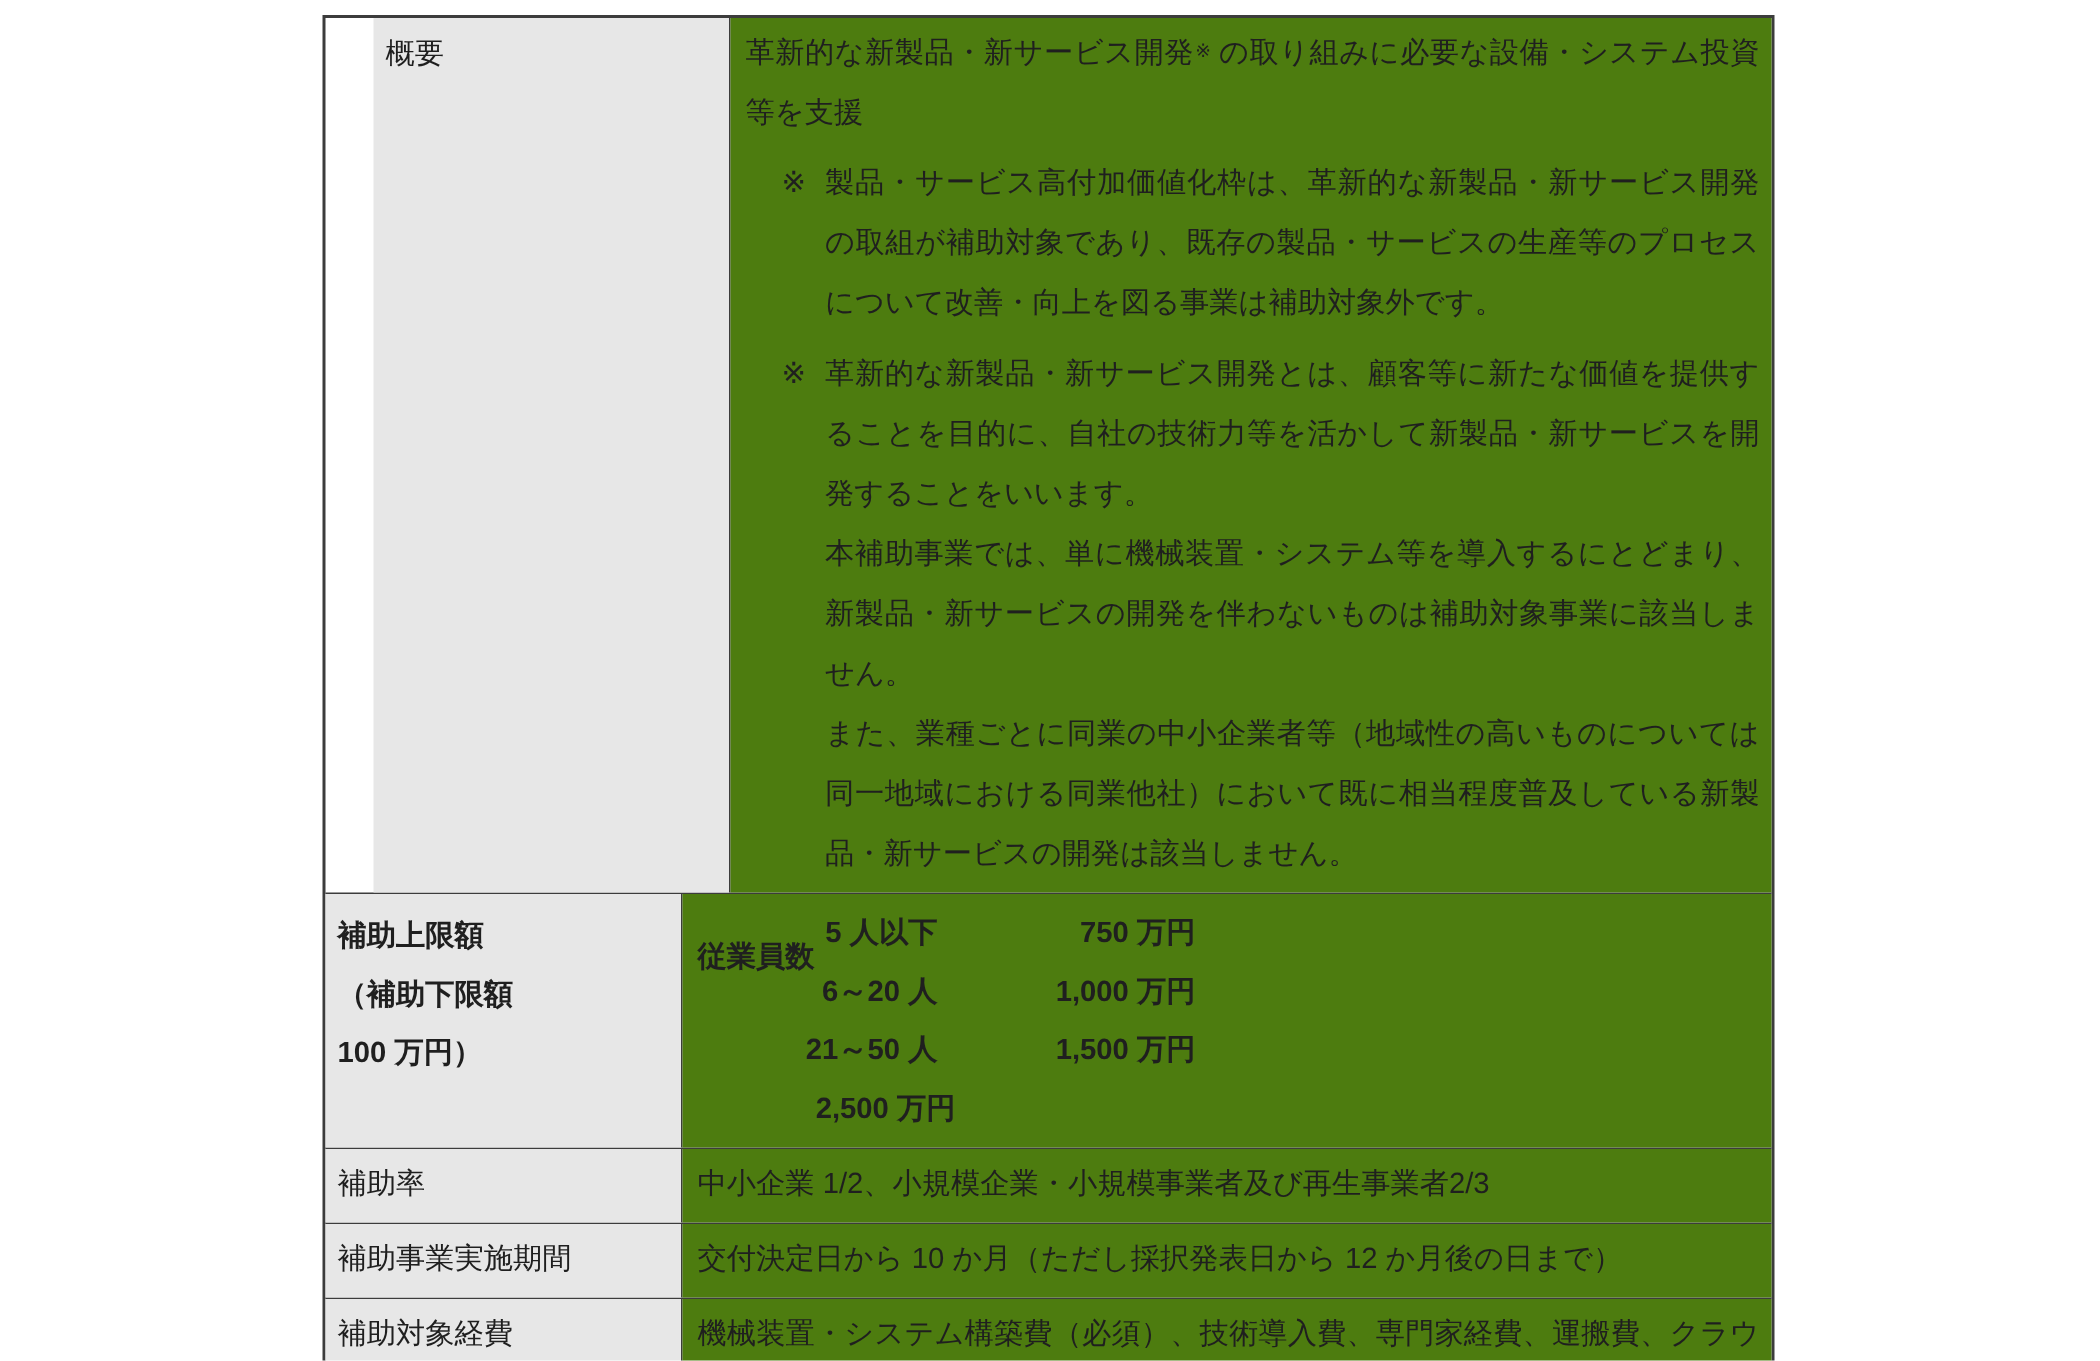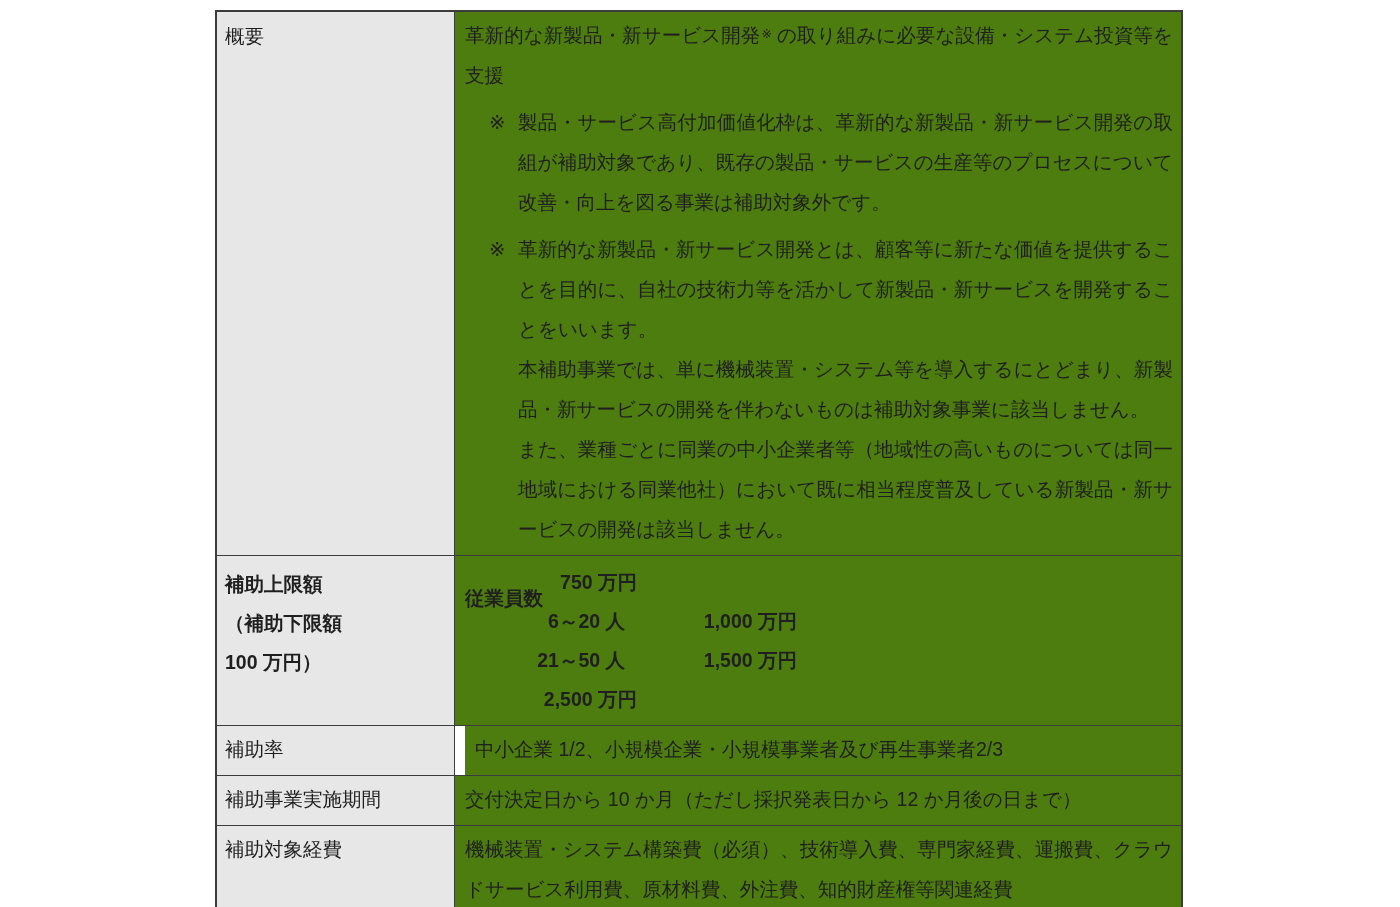--- a/index.html
+++ b/index.html
@@ -44,7 +44,7 @@
   }
 
   
-  .row-overview { min-height: 533px; }
+  .row-overview { min-height: 533px; padding-left: 32px; }
   .row-overview .intro { margin: 0; text-align: justify; }
   .refmark {
     font-size: 12.5px;

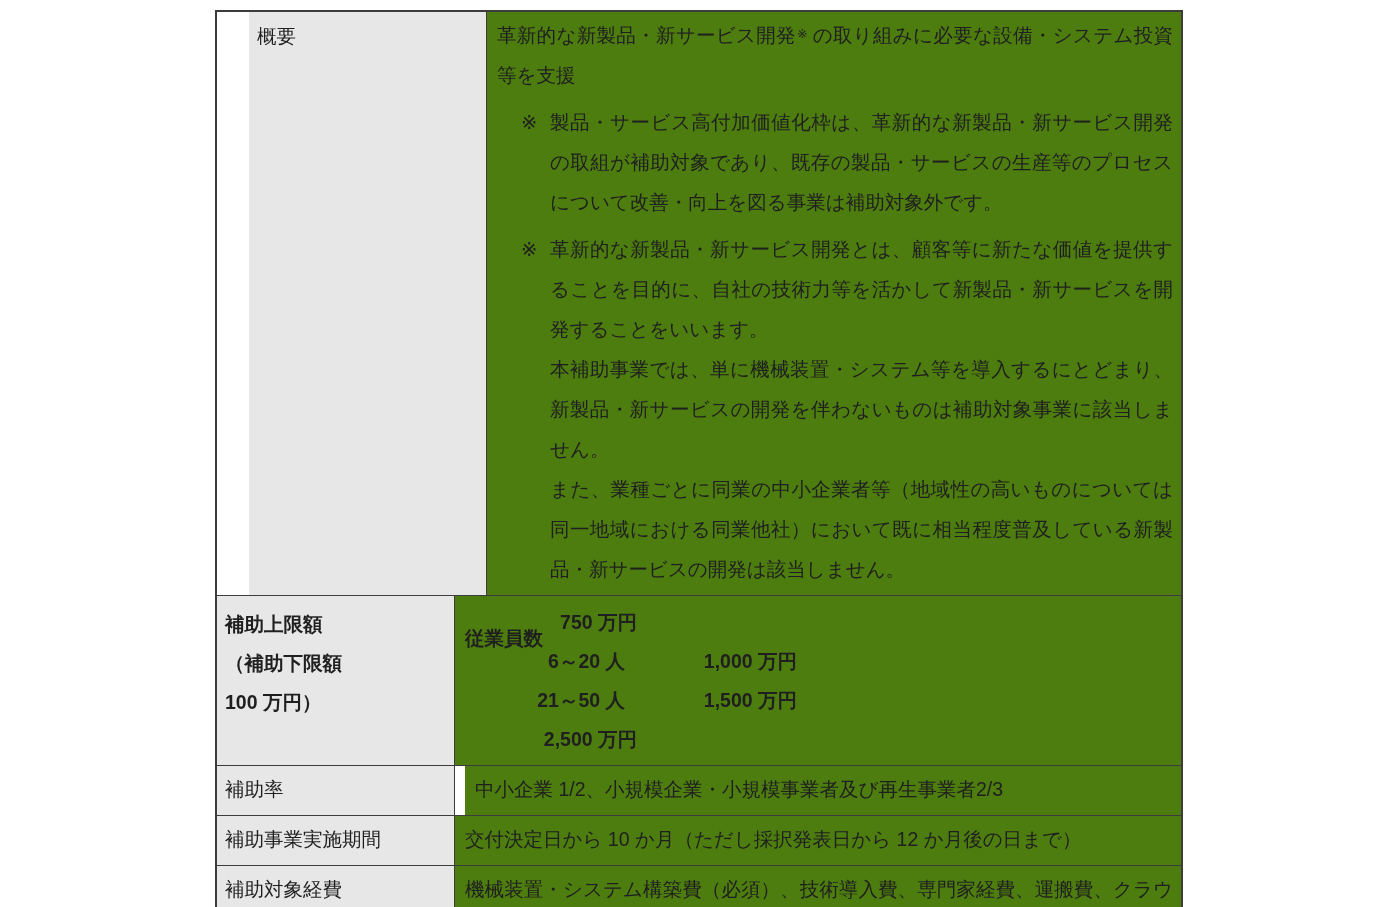--- a/index.html
+++ b/index.html
@@ -116,6 +116,7 @@
       <div class="cell content">
         <div class="tier-line">
           <span class="tier-prefix">従業員数</span>
+          <span class="tier-range">5 人以下</span>
           <span class="tier-amount">750 万円</span>
         </div>
         <div class="tier-line">

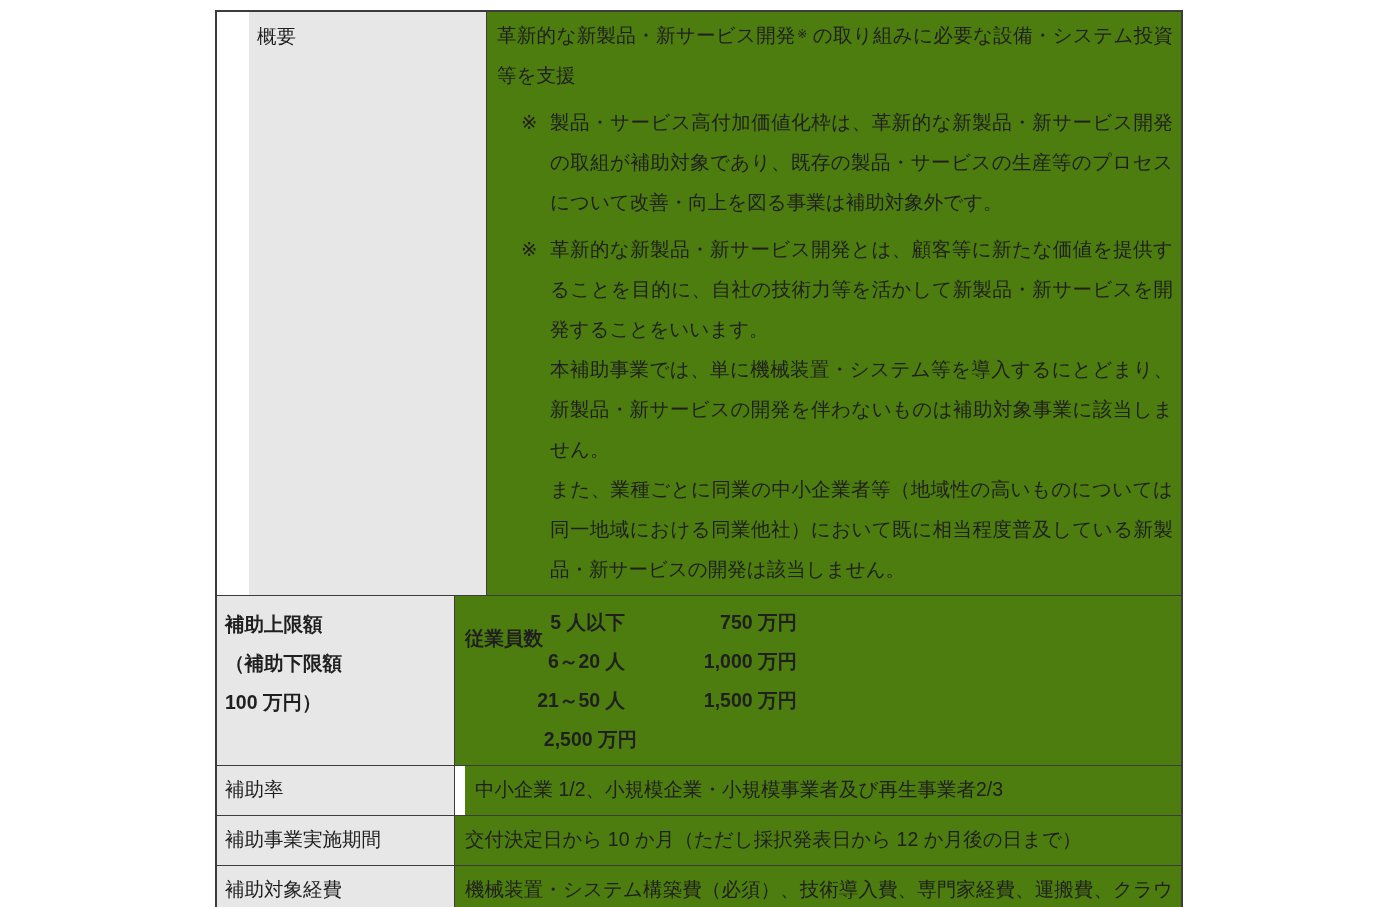--- a/index.html
+++ b/index.html
@@ -68,7 +68,7 @@
   .tier-amount { flex: 0 0 172px; text-align: right; white-space: nowrap; }
 
   
-  .row-rate { min-height: 45px; gap: 10px; }
+  .row-rate { min-height: 45px; }
   .row-period { min-height: 47px; }
   .row-expenses { min-height: 88px; }
   .row-rate .cell, .row-period .cell, .row-expenses .cell { padding-top: 4px; line-height: 39px; }

